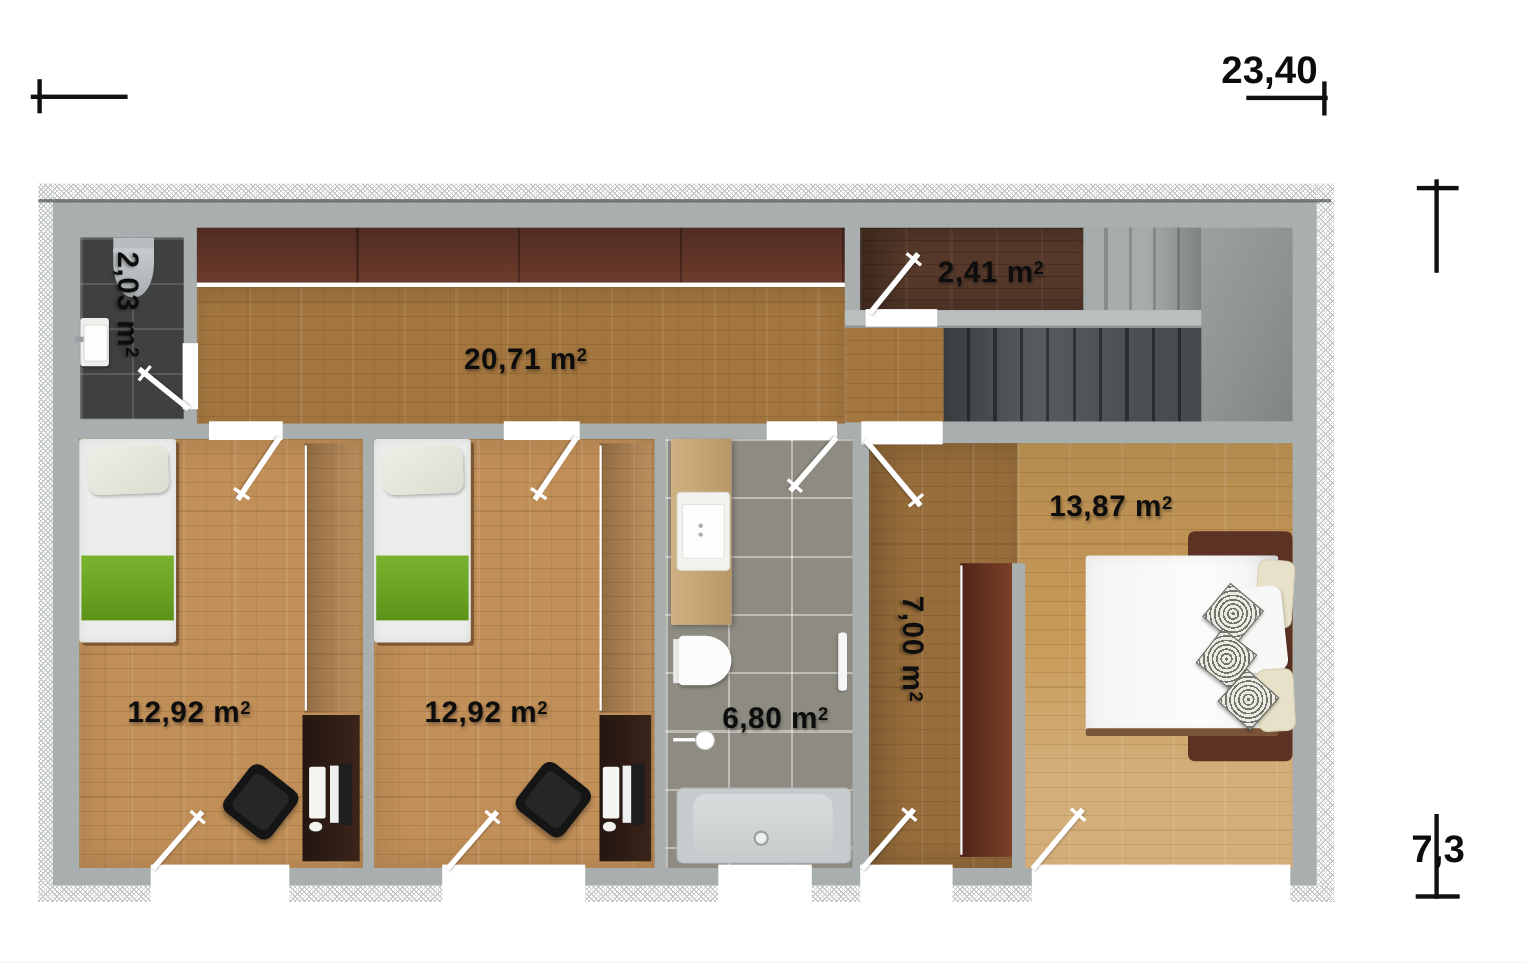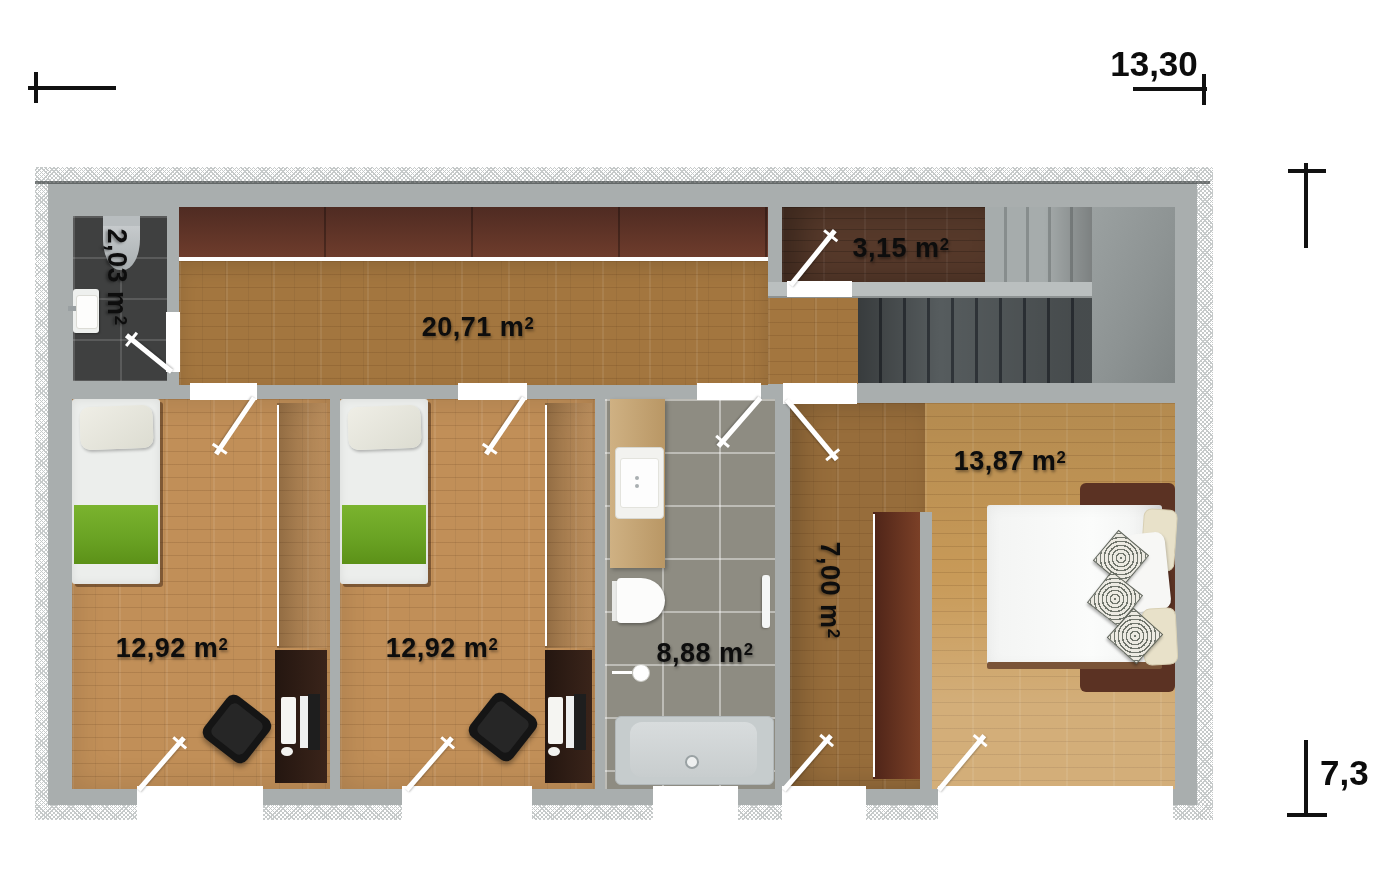--- a/index.html
+++ b/index.html
@@ -183,7 +183,7 @@
   <div class="abs dim" style="left:34px;top:72px;width:4px;height:31px;"></div>
   <div class="abs dim" style="left:1133px;top:87px;width:74px;height:4px;"></div>
   <div class="abs dim" style="left:1202px;top:74px;width:4px;height:31px;"></div>
-  <div class="abs dimlbl" style="left:1098px;top:44px;width:112px;text-align:center;">13,30</div>
+  <div class="abs dimlbl" style="left:1098px;top:44px;width:112px;text-align:center;">23,40</div>
   <div class="abs dim" style="left:1304px;top:163px;width:4px;height:85px;"></div>
   <div class="abs dim" style="left:1288px;top:169px;width:38px;height:4px;"></div>
   <div class="abs dim" style="left:1304px;top:740px;width:4px;height:77px;"></div>

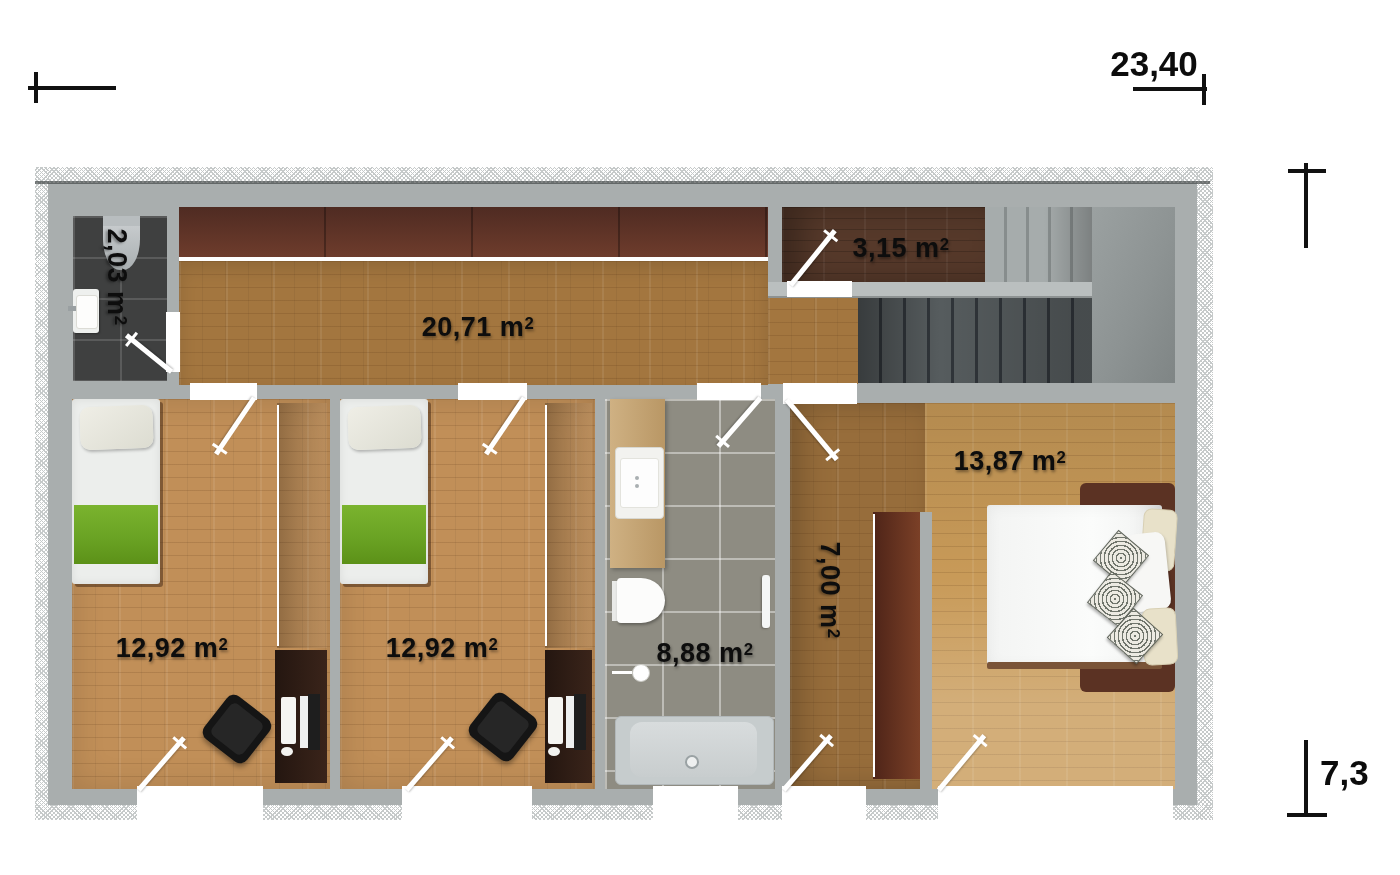--- a/index.html
+++ b/index.html
@@ -171,7 +171,7 @@
 
     <div class="abs lbl vert" style="left:81px;top:112px;"><span>2,03 m</span><sup>2</sup></div>
     <div class="abs lbl" style="left:443px;top:162px;"><span>20,71 m</span><sup>2</sup></div>
-    <div class="abs lbl" style="left:866px;top:83px;"><span>3,15 m</span><sup>2</sup></div>
+    <div class="abs lbl" style="left:866px;top:83px;"><span>2,41 m</span><sup>2</sup></div>
     <div class="abs lbl" style="left:137px;top:483px;"><span>12,92 m</span><sup>2</sup></div>
     <div class="abs lbl" style="left:407px;top:483px;"><span>12,92 m</span><sup>2</sup></div>
     <div class="abs lbl" style="left:670px;top:488px;"><span>8,88 m</span><sup>2</sup></div>

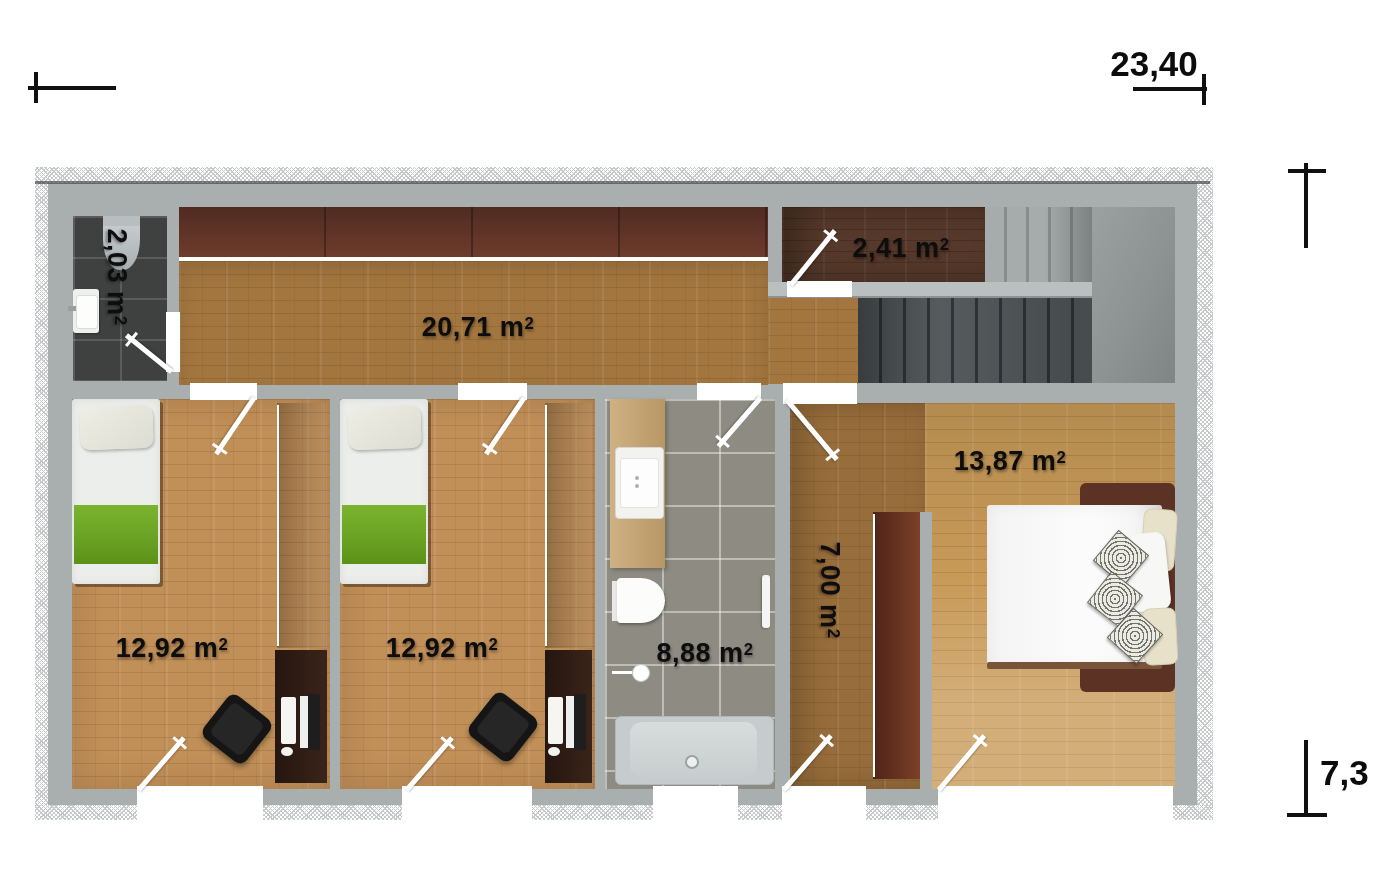--- a/index.html
+++ b/index.html
@@ -174,7 +174,7 @@
     <div class="abs lbl" style="left:866px;top:83px;"><span>2,41 m</span><sup>2</sup></div>
     <div class="abs lbl" style="left:137px;top:483px;"><span>12,92 m</span><sup>2</sup></div>
     <div class="abs lbl" style="left:407px;top:483px;"><span>12,92 m</span><sup>2</sup></div>
-    <div class="abs lbl" style="left:670px;top:488px;"><span>8,88 m</span><sup>2</sup></div>
+    <div class="abs lbl" style="left:670px;top:488px;"><span>6,80 m</span><sup>2</sup></div>
     <div class="abs lbl vert" style="left:794px;top:425px;"><span>7,00 m</span><sup>2</sup></div>
     <div class="abs lbl" style="left:975px;top:296px;"><span>13,87 m</span><sup>2</sup></div>
   </div>

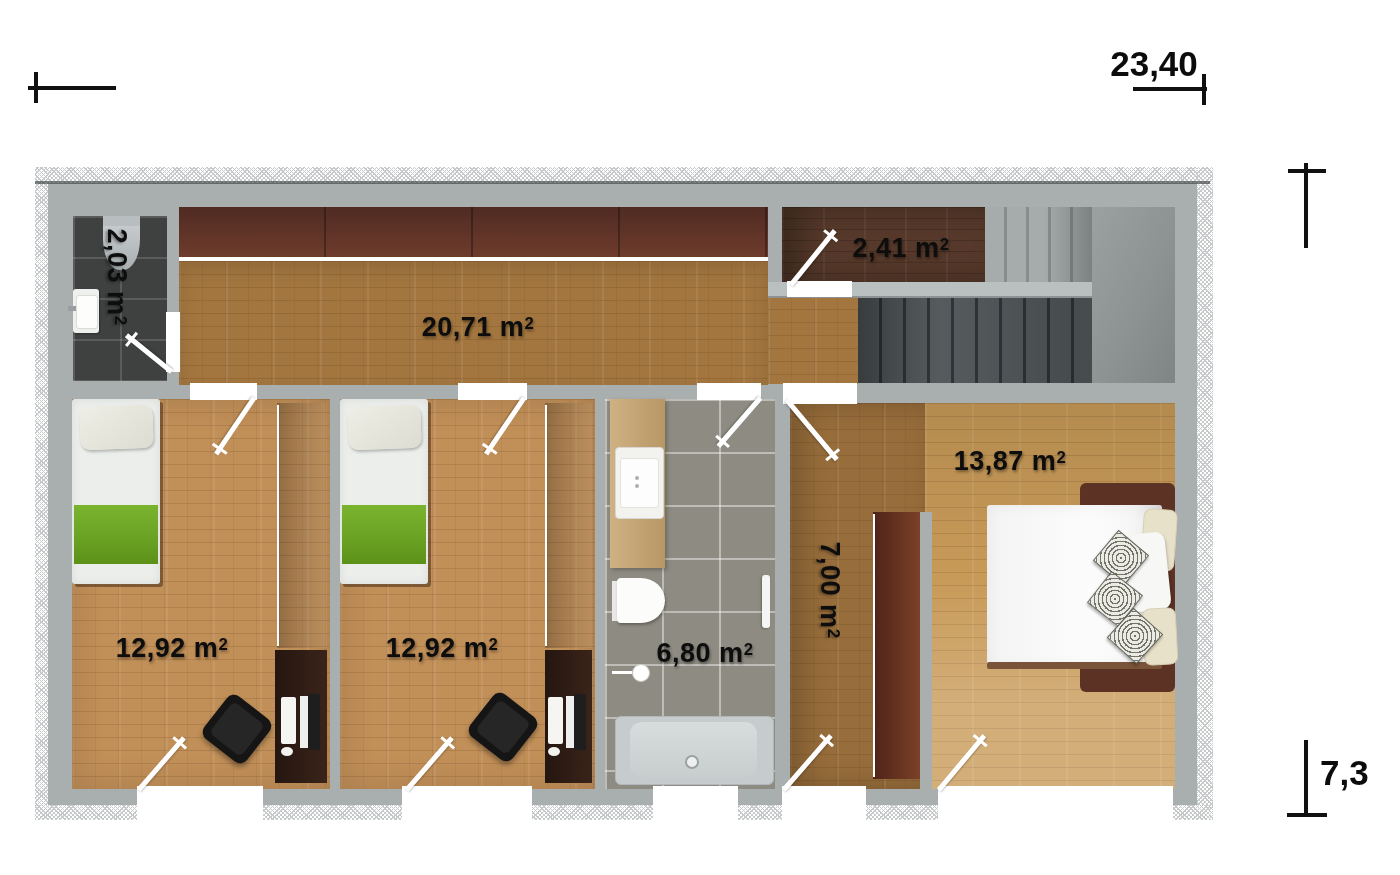--- a/index.html
+++ b/index.html
@@ -188,7 +188,7 @@
   <div class="abs dim" style="left:1288px;top:169px;width:38px;height:4px;"></div>
   <div class="abs dim" style="left:1304px;top:740px;width:4px;height:77px;"></div>
   <div class="abs dim" style="left:1287px;top:813px;width:40px;height:4px;"></div>
-  <div class="abs dimlbl" style="left:1320px;top:753px;">7,3</div>
+  <div class="abs dimlbl" style="left:1283px;top:753px;">7,3</div>
 
 </div>
 

